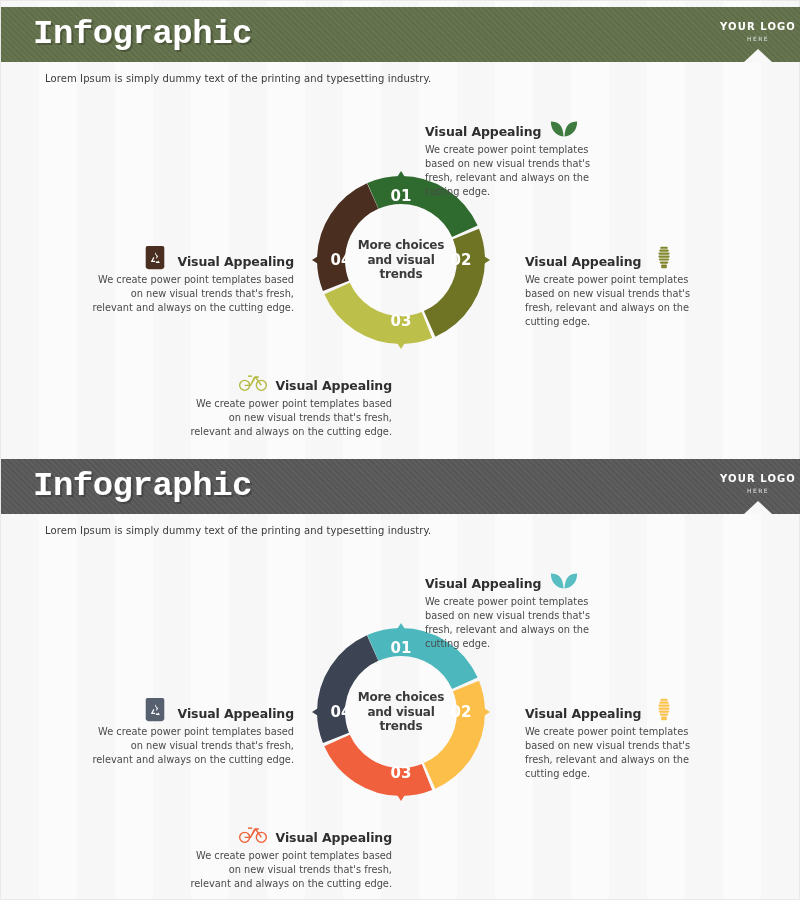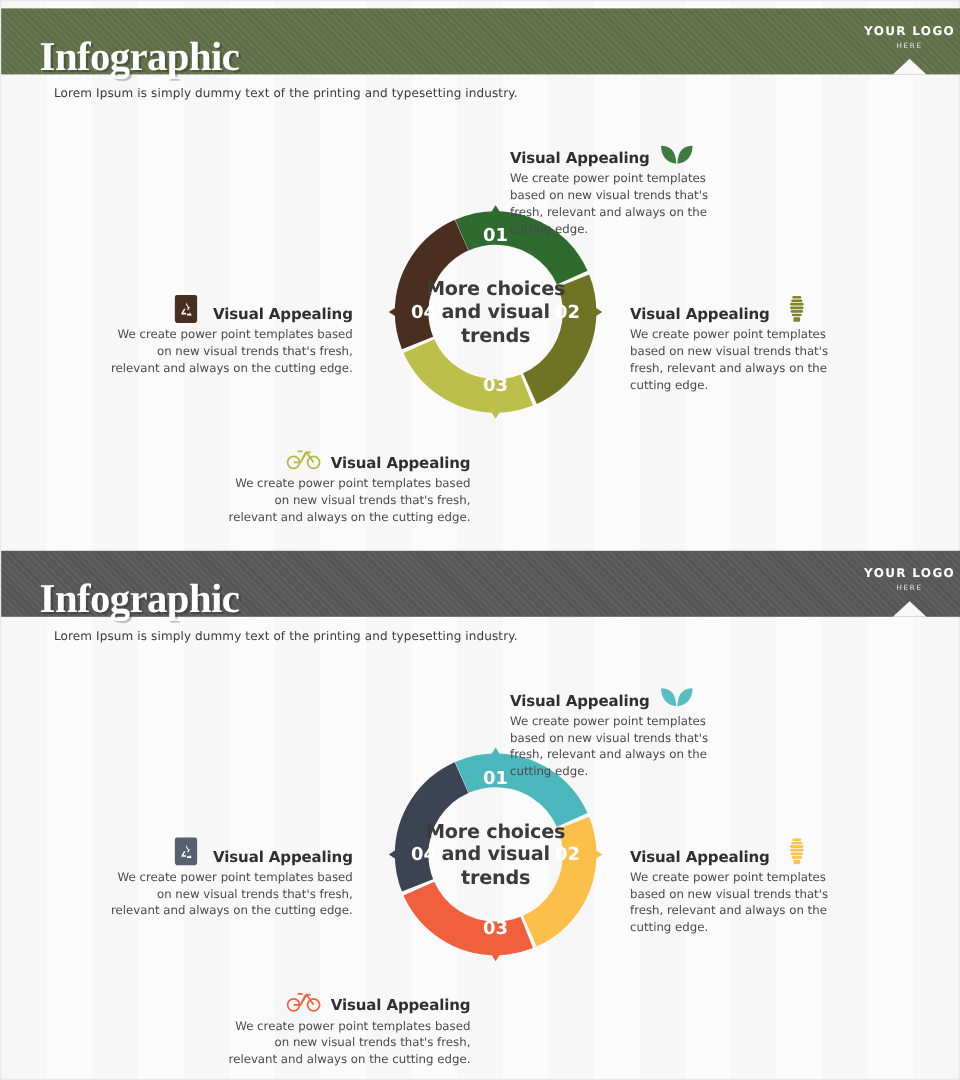--- a/index.html
+++ b/index.html
@@ -57,13 +57,13 @@
   .header-title {
     position: absolute;
     left: 32px;
-    top: 22px;
+    top: 8px;
     font-size: 34px;
     font-weight: bold;
     color: #ffffff;
     letter-spacing: -0.5px;
     text-shadow: 2px 2px 0 rgba(0,0,0,0.22);
-    font-family: Liberation Serif, serif;
+    font-family: Liberation Mono, monospace;
   }
 
   

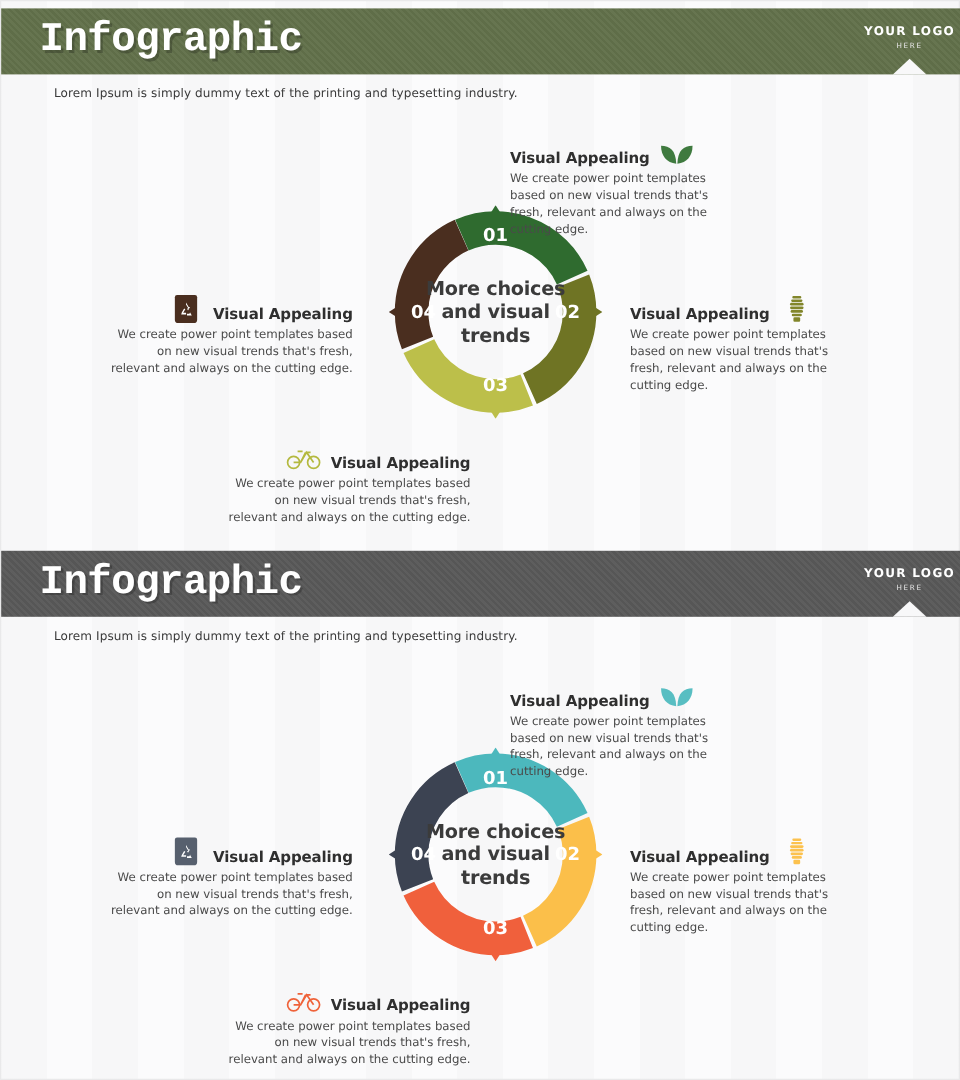--- a/index.html
+++ b/index.html
@@ -113,7 +113,7 @@
   
   .donut-wrap {
     position: absolute;
-    left: 323px;
+    left: 311px;
     top: 164px;
     width: 178px;
     height: 178px;

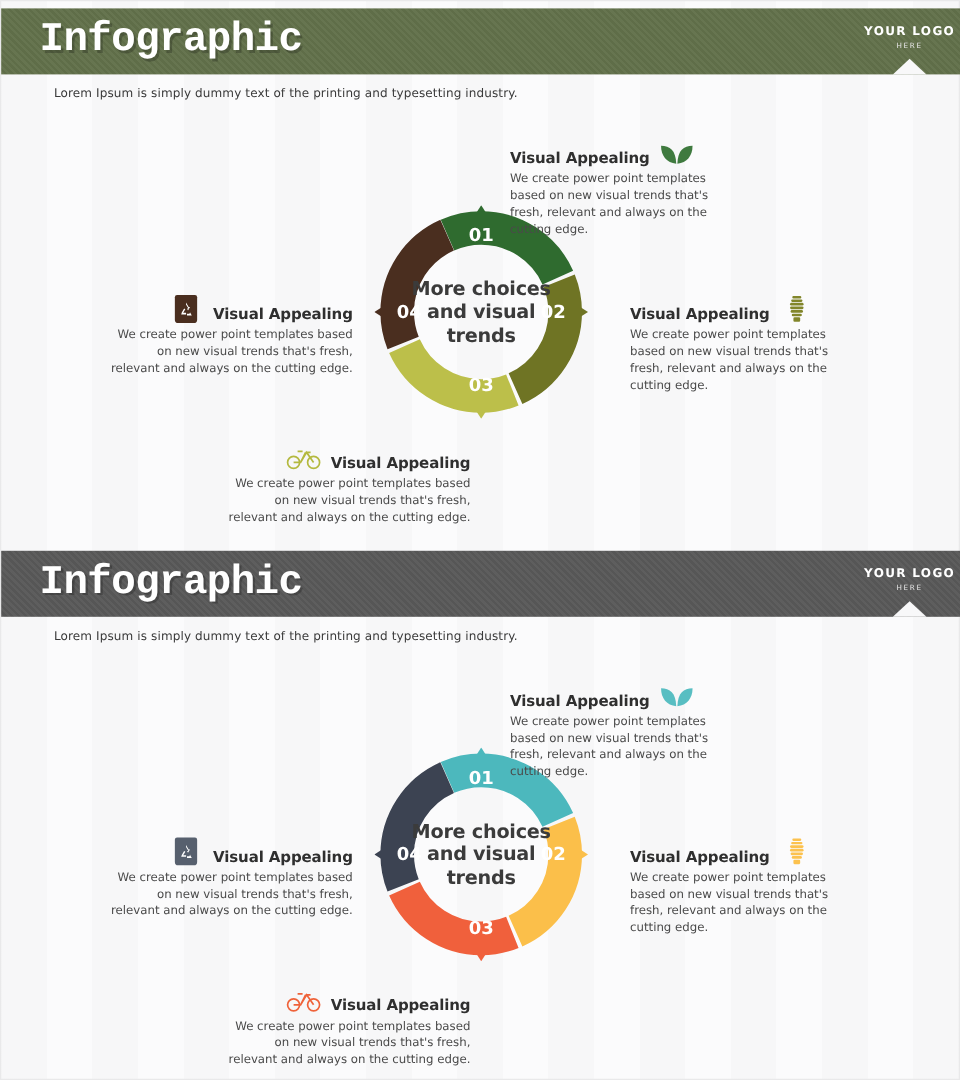--- a/index.html
+++ b/index.html
@@ -131,7 +131,7 @@
   }
   .donut-center-text {
     text-align: center;
-    font-size: 16px;
+    font-size: 12px;
     font-weight: bold;
     line-height: 1.22;
     color: #3b3b3b;

